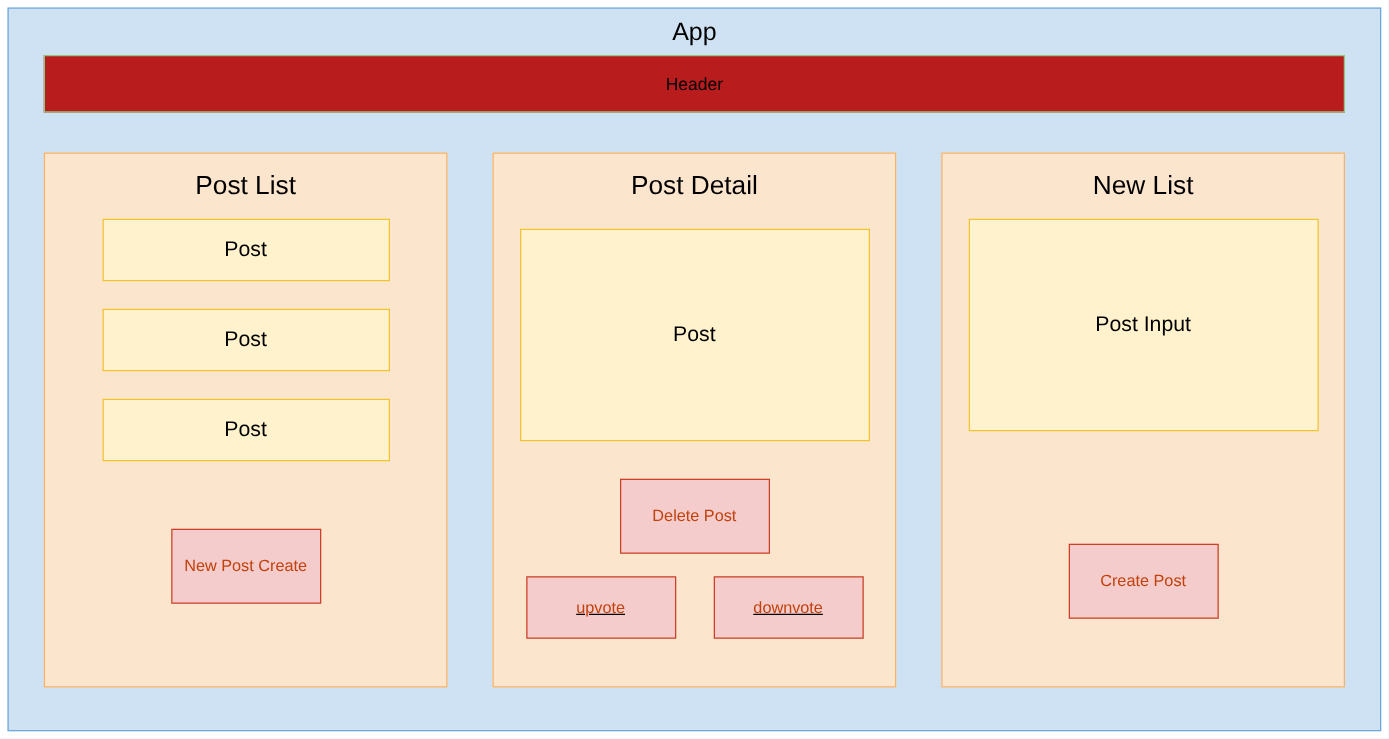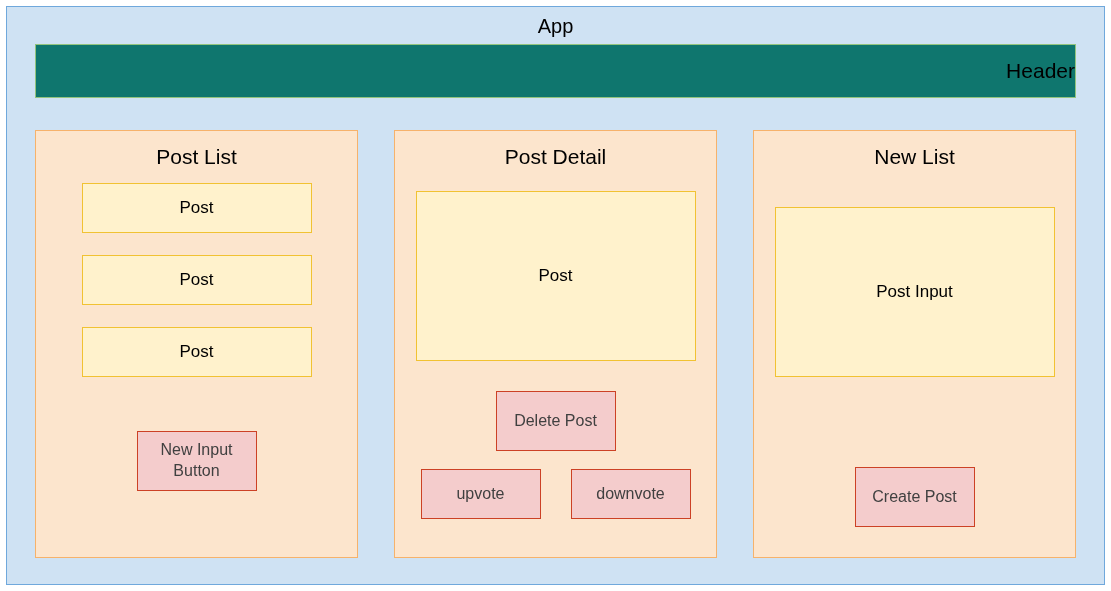--- a/index.html
+++ b/index.html
@@ -29,10 +29,10 @@
     }
     .header-box {
       margin: 0 28px;
-      background: #0f766e;
+      background: #b91c1c;
       border: 1px solid #93c47d;
-      text-align: right;
-      font-size: 21px;
+      text-align: center;
+      font-size: 14px;
       padding: 14px 0;
       color: #000;
     }

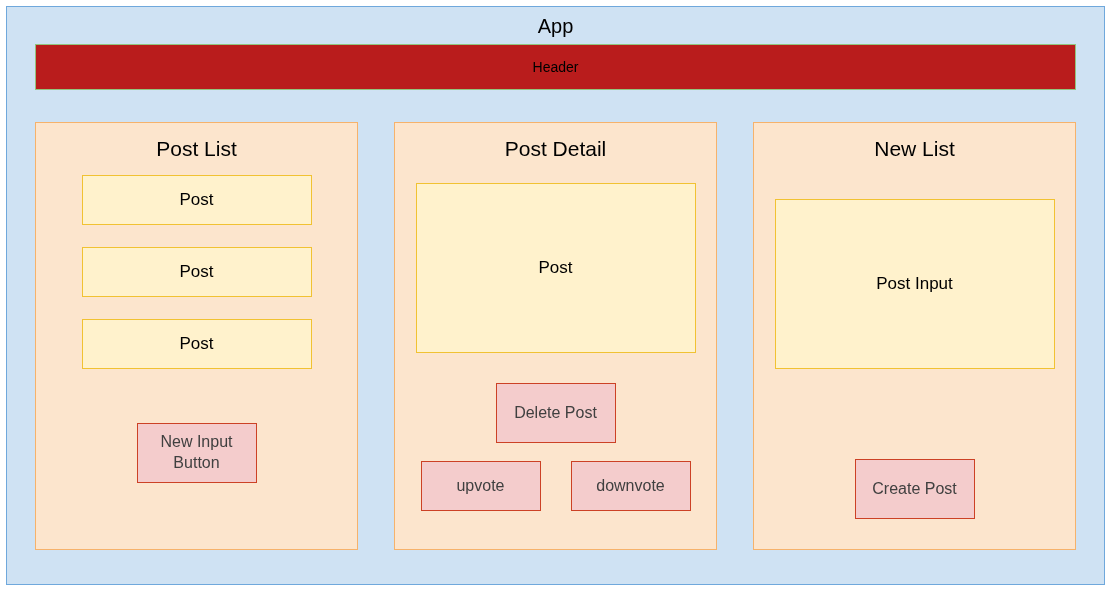--- a/index.html
+++ b/index.html
@@ -125,7 +125,7 @@
       justify-content: center;
       font-size: 17px;
       color: #000;
-      margin-top: 24px;
+      margin-top: 0;
     }
     .create-btn {
       width: 120px;

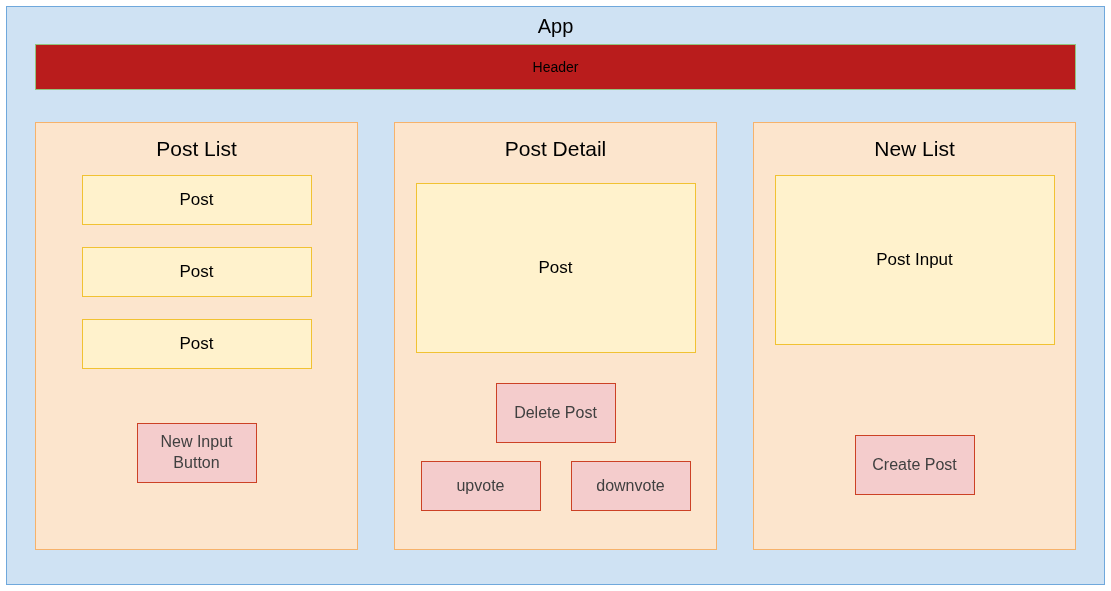--- a/index.html
+++ b/index.html
@@ -77,8 +77,8 @@
       display: flex;
       align-items: center;
       justify-content: center;
-      font-size: 16px;
-      color: #404040;
+      font-size: 13px;
+      color: #c2410c;
       text-align: center;
       line-height: 1.3;
     }

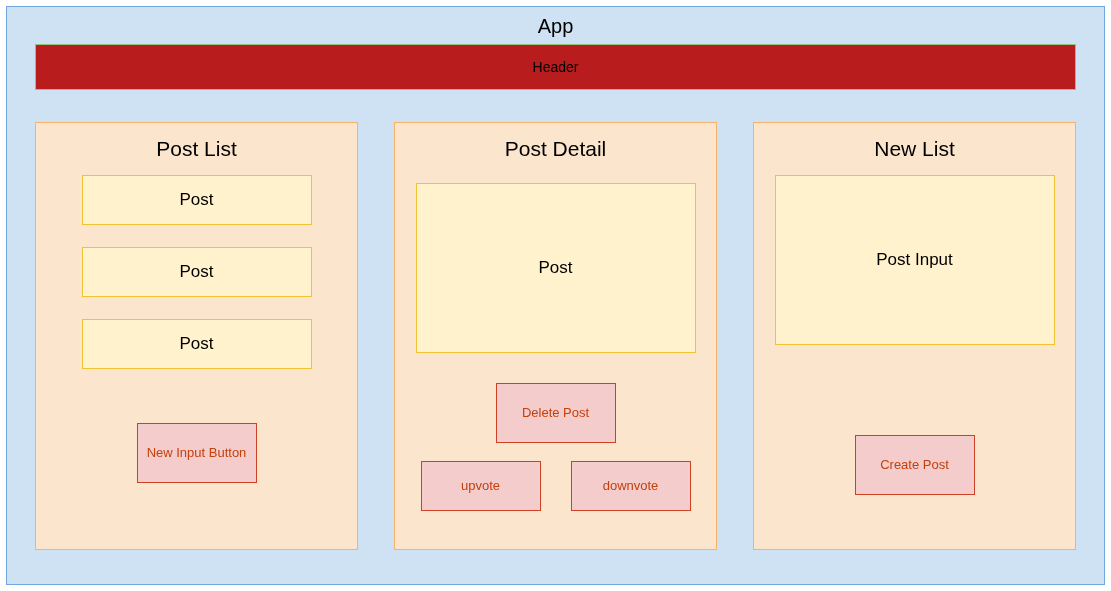--- a/index.html
+++ b/index.html
@@ -159,7 +159,7 @@
       </div>
 
       <div class="btn new-post-btn">
-        <span>New Input Button</span>
+        <span>New Post Create</span>
       </div>
     </div>
 

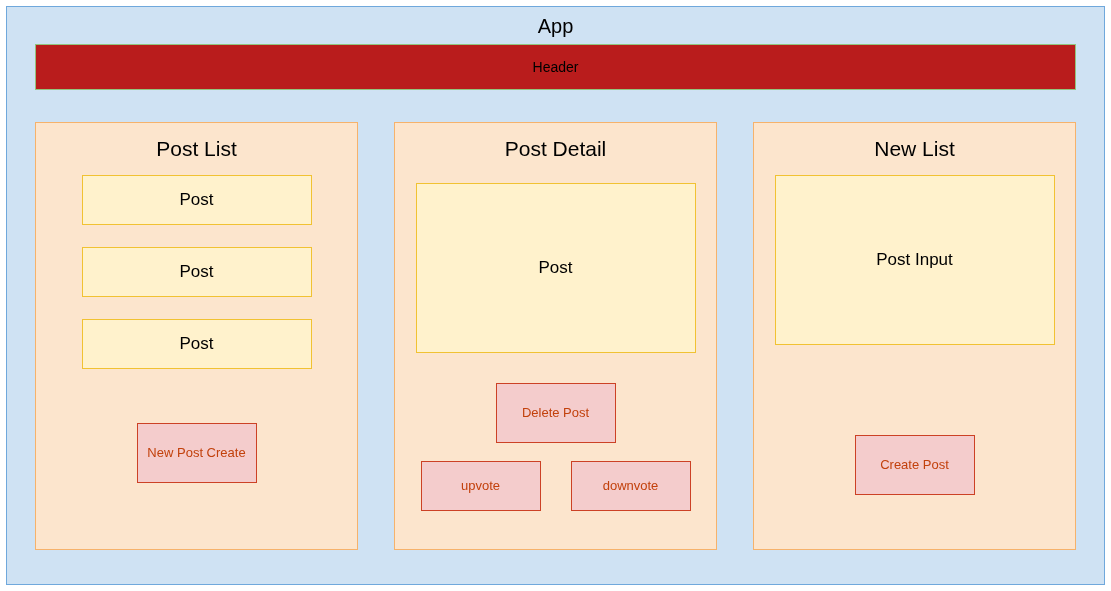--- a/index.html
+++ b/index.html
@@ -109,6 +109,7 @@
       display: flex;
       gap: 30px;
       margin-top: 18px;
+      text-decoration: underline;
     }
     .vote-btn {
       width: 120px;

